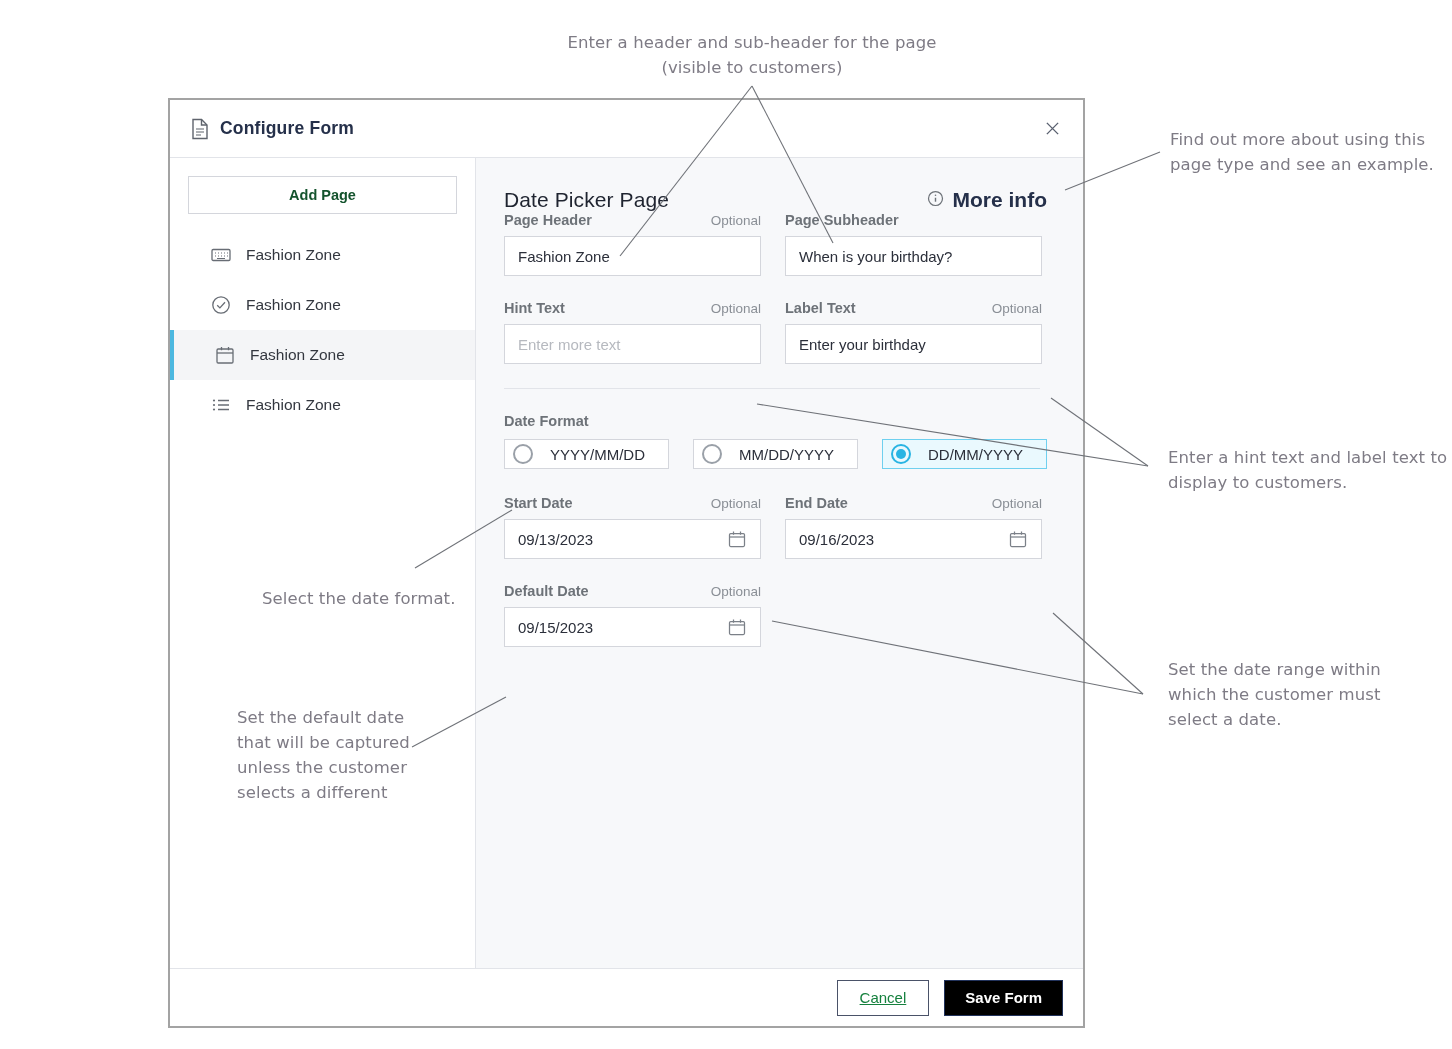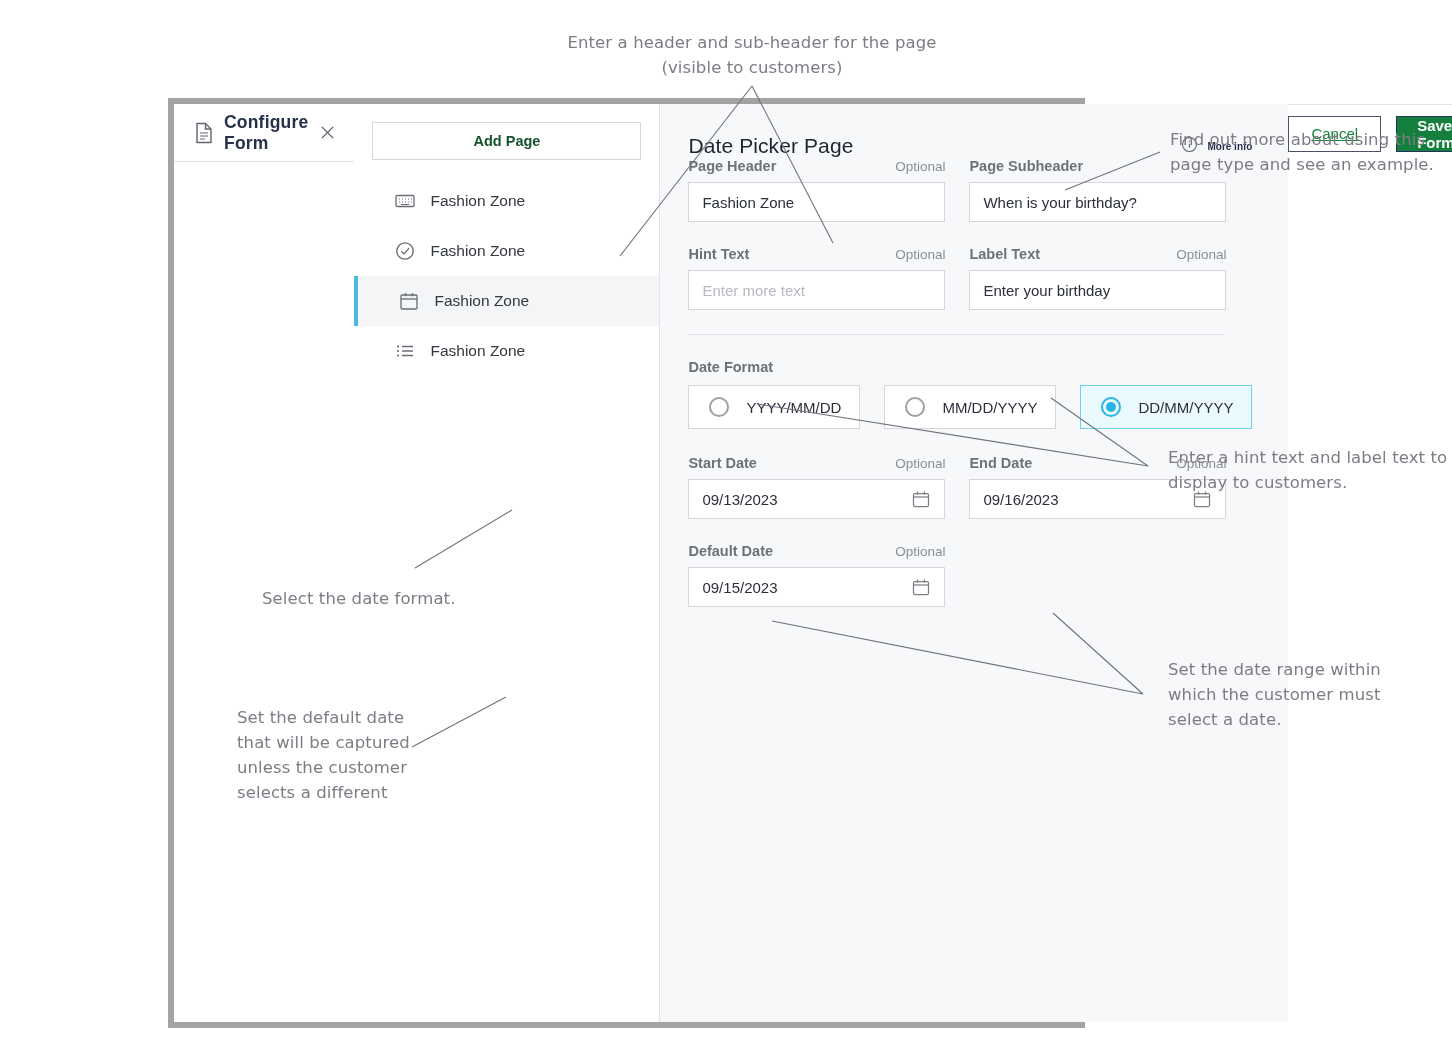--- a/index.html
+++ b/index.html
@@ -36,9 +36,9 @@
     left:168px; top:98px;
     width:917px; height:930px;
     background:#ffffff;
-    border:6px solid #a3a3a3;
+    border:2px solid #a3a3a3;
     z-index:2;
-    display:flex; 
+    display:flex; flex-direction:column;
   }
   #dlg-header {
     height:58px; flex:0 0 58px;

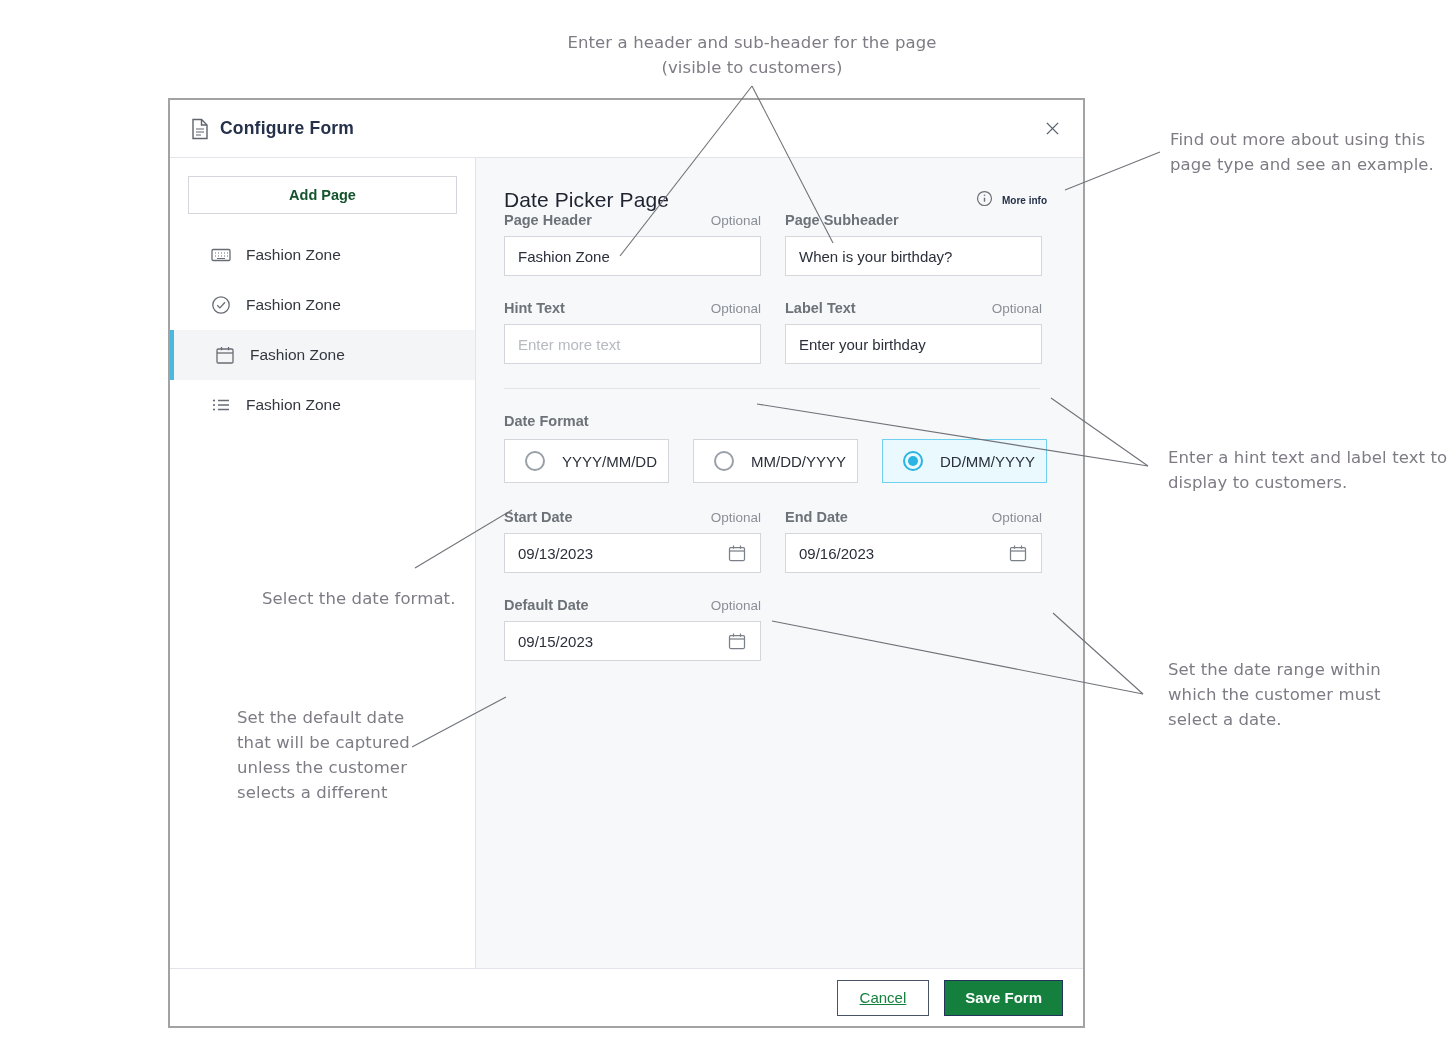--- a/index.html
+++ b/index.html
@@ -109,7 +109,7 @@
     margin-left:auto; display:flex; align-items:center; cursor:pointer;
   }
   #more-info .mi-label {
-    font-size:10px; font-weight:bold; color:#25304a; margin-left:9px;
+    font-size:21px; font-weight:bold; color:#25304a; margin-left:9px;
   }
 
   .fld-row { display:flex; gap:24px; margin-bottom:24px; }

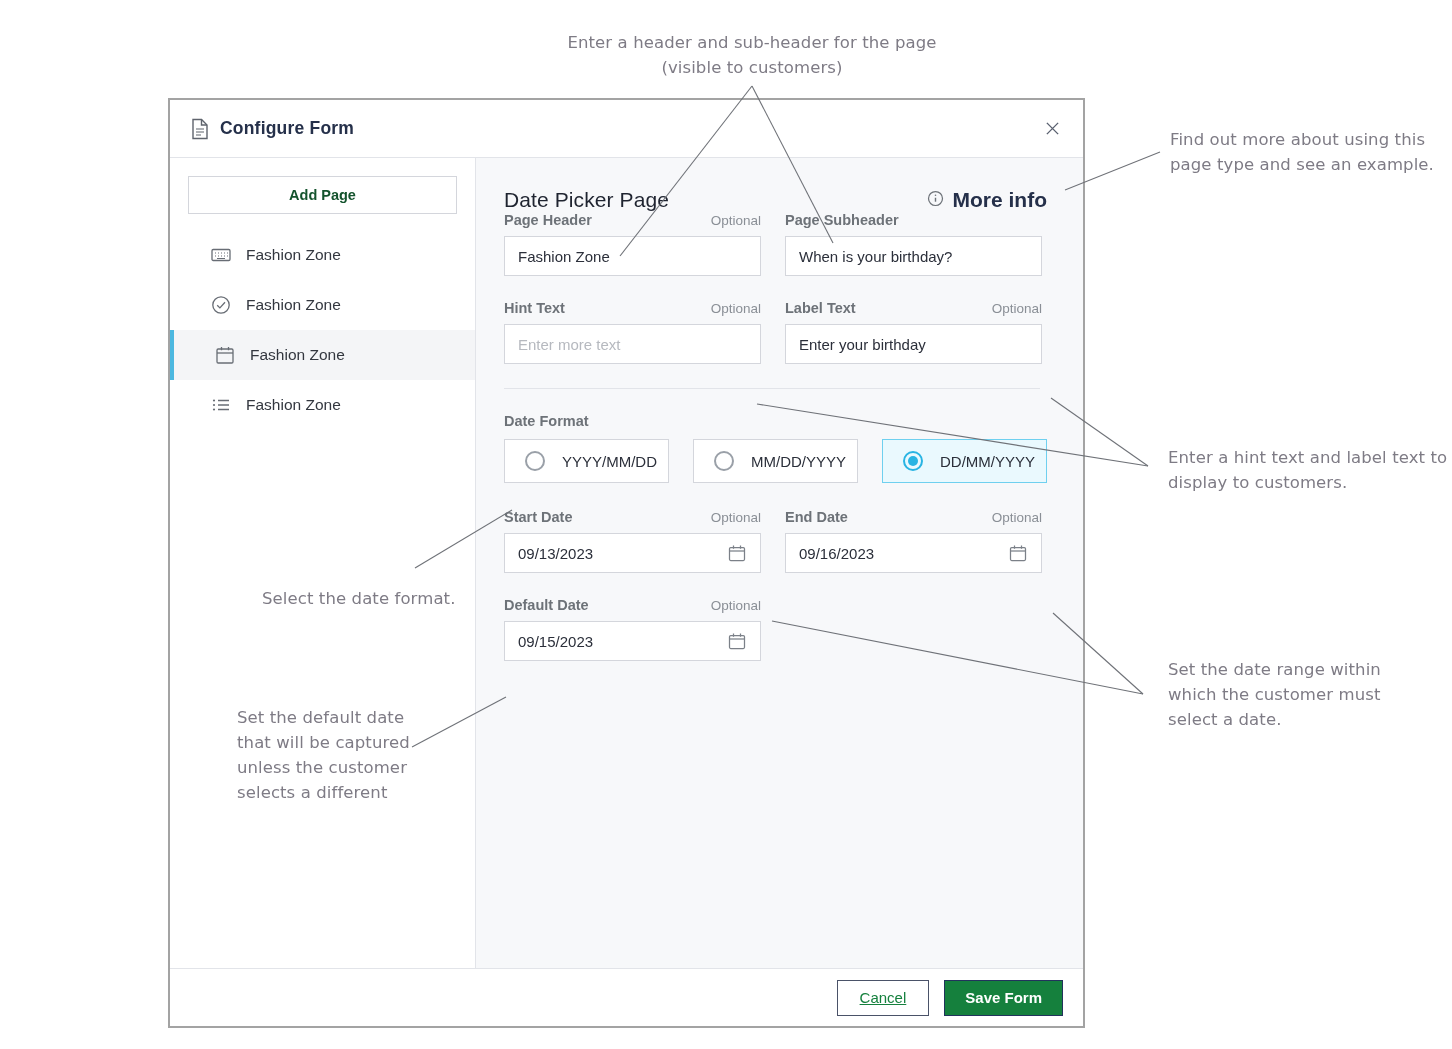--- a/index.html
+++ b/index.html
@@ -138,11 +138,11 @@
 
   #date-format-row { display:flex; gap:24px; margin-bottom:26px; }
   .radio-box {
-    width:172px; height:44px;
+    width:172px; height:30px;
     border:1px solid #d4d6dc;
     background:#fff;
     display:flex; align-items:center;
-    padding-left:20px;
+    padding-left:8px;
     cursor:pointer;
   }
   .radio-box.active {

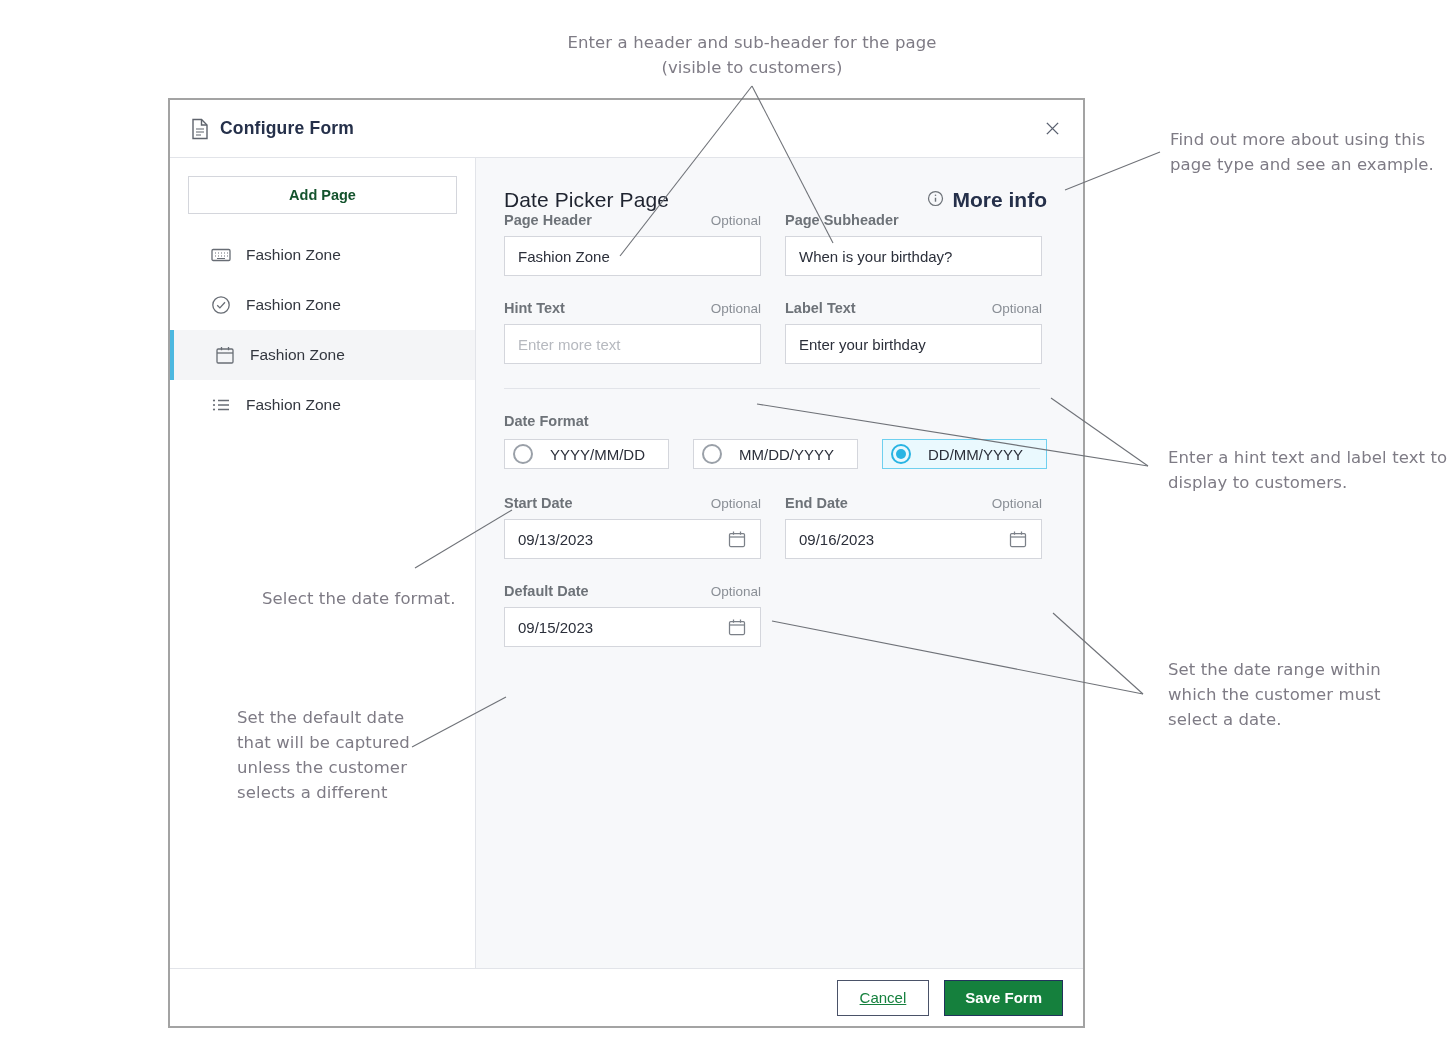--- a/index.html
+++ b/index.html
@@ -180,7 +180,7 @@
   }
   #save-btn {
     height:36px; padding:0 20px;
-    border:1px solid #22335c; background:#15803d;
+    border:1px solid #22335c; background:#000000;
     font-size:15px; color:#ffffff; font-weight:bold;
     display:flex; align-items:center; justify-content:center;
     cursor:pointer;

